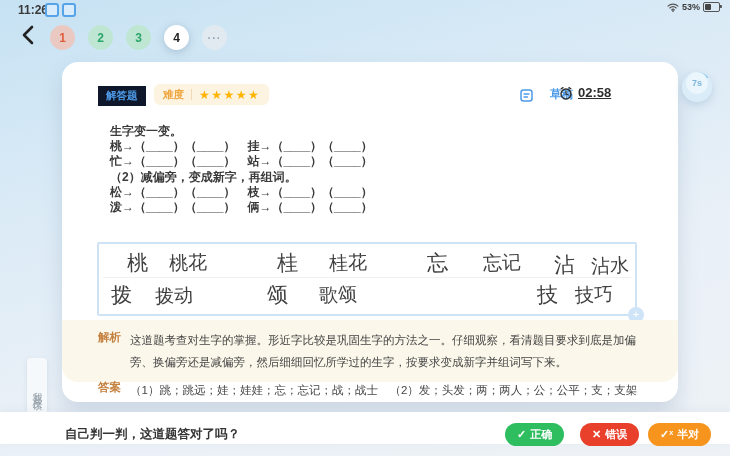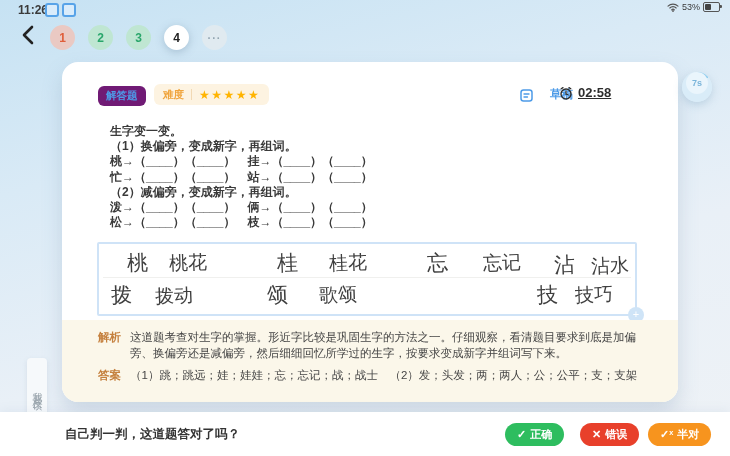--- a/index.html
+++ b/index.html
@@ -12,7 +12,7 @@
   .sb-app{position:absolute;top:3px;width:10px;height:10px;border:2px solid #57a3e8;border-radius:3px;background:#d9ecfb;}
   .sb-app.one{left:45px;} .sb-app.two{left:62px;}
   .sb-right{position:absolute;right:10px;top:2px;display:flex;align-items:center;gap:3px;}
-  .sb-pct{font-size:9px;color:#3a3a3a;font-weight:400;}
+  .sb-pct{font-size:9px;color:#3a3a3a;font-weight:700;}
   .battery{width:15px;height:8px;border:1px solid #555;border-radius:2px;position:relative;}
   .battery::before{content:"";position:absolute;left:1px;top:1px;bottom:1px;width:6px;background:#444;border-radius:1px;}
   .battery::after{content:"";position:absolute;right:-3px;top:2px;width:2px;height:3px;background:#555;border-radius:0 1px 1px 0;}

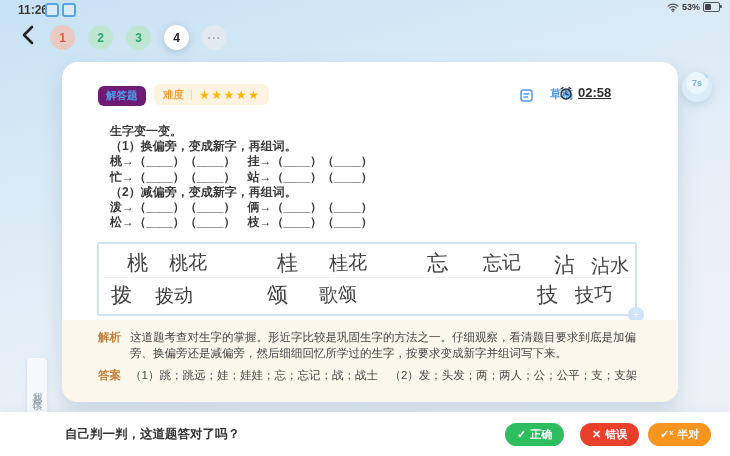--- a/index.html
+++ b/index.html
@@ -29,8 +29,8 @@
   
   .card{position:absolute;left:62px;top:62px;width:616px;height:340px;background:#fff;border-radius:16px;
     box-shadow:0 10px 20px rgba(110,140,170,.25);}
-  .type-badge{position:absolute;left:36px;top:24px;background:#701a75;color:#4d9be8;font-size:10.5px;
-    font-weight:700;padding:3px 8px;border-radius:6px;}
+  .type-badge{position:absolute;left:36px;top:24px;background:#0f172a;color:#4d9be8;font-size:10.5px;
+    font-weight:700;padding:3px 8px;border-radius:0;}
   .diff-badge{position:absolute;left:92px;top:22px;background:#fdf3e1;border-radius:6px;height:21px;
     display:flex;align-items:center;padding:0 9px;gap:7px;}
   .diff-label{font-size:10.5px;font-weight:700;color:#f0a43c;}

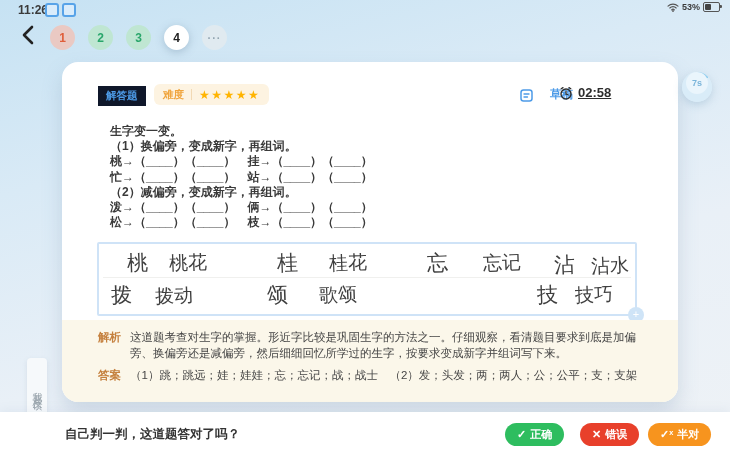--- a/index.html
+++ b/index.html
@@ -146,7 +146,6 @@
 
     <div class="question">
       <div class="q-line">生字变一变。</div>
-      <div class="q-line">（1）换偏旁，变成新字，再组词。</div>
       <div class="q-line">桃→（____）（____）　挂→（____）（____）</div>
       <div class="q-line">忙→（____）（____）　站→（____）（____）</div>
       <div class="q-line">（2）减偏旁，变成新字，再组词。</div>

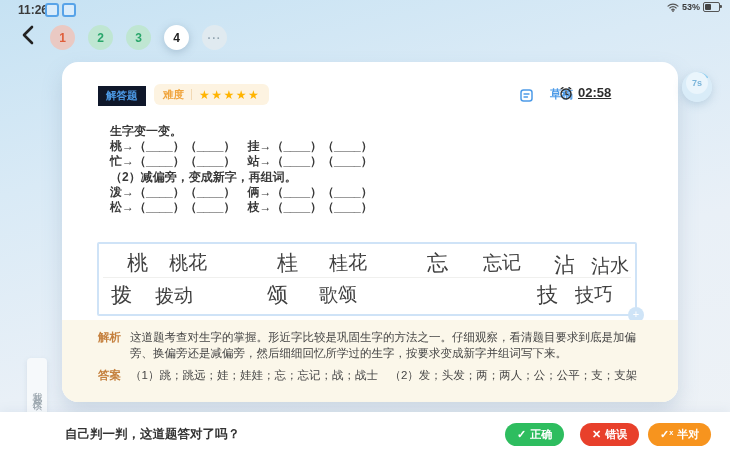--- a/index.html
+++ b/index.html
@@ -149,8 +149,8 @@
       <div class="q-line">桃→（____）（____）　挂→（____）（____）</div>
       <div class="q-line">忙→（____）（____）　站→（____）（____）</div>
       <div class="q-line">（2）减偏旁，变成新字，再组词。</div>
+      <div class="q-line">松→（____）（____）　枝→（____）（____）</div>
       <div class="q-line">泼→（____）（____）　俩→（____）（____）</div>
-      <div class="q-line">松→（____）（____）　枝→（____）（____）</div>
     </div>
 
     <div class="hw-box">

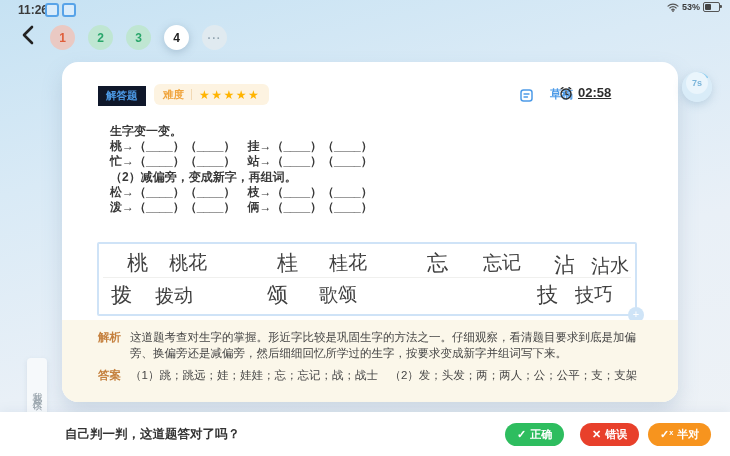--- a/index.html
+++ b/index.html
@@ -53,7 +53,7 @@
   .hw-handle{position:absolute;right:-9px;bottom:-9px;width:16px;height:16px;border-radius:50%;
     background:#cfe4f7;color:#ffffff;font-size:11px;line-height:15px;text-align:center;cursor:pointer;}
   
-  .solution{position:absolute;left:0;top:258px;width:616px;height:82px;background:#fbf7ea;
+  .solution{position:absolute;left:0;top:258px;width:616px;height:62px;background:#fbf7ea;
     border-radius:0 0 16px 16px;padding-top:9px;box-sizing:border-box;}
   .sol-row{display:flex;padding:0 22px 0 36px;margin-bottom:6px;}
   .sol-label{flex:0 0 32px;font-size:11.5px;font-weight:700;color:#c5813f;line-height:16px;}

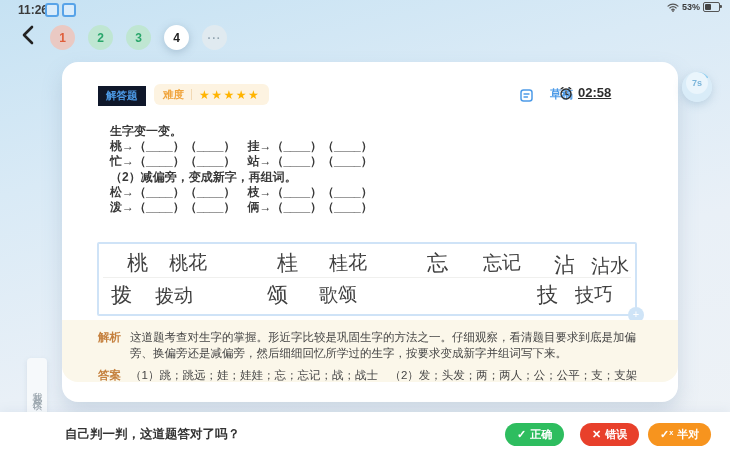--- a/index.html
+++ b/index.html
@@ -57,7 +57,7 @@
     border-radius:0 0 16px 16px;padding-top:9px;box-sizing:border-box;}
   .sol-row{display:flex;padding:0 22px 0 36px;margin-bottom:6px;}
   .sol-label{flex:0 0 32px;font-size:11.5px;font-weight:700;color:#c5813f;line-height:16px;}
-  .sol-text{flex:1;font-size:11.5px;color:#454545;line-height:16px;font-weight:500;}
+  .sol-text{flex:1;font-size:11.5px;color:#454545;line-height:22px;font-weight:500;}
   
   .feedback-tab{position:absolute;left:27px;top:358px;width:20px;height:64px;background:#f6f9fb;
     border-radius:4px;box-shadow:0 2px 5px rgba(120,140,160,.18);display:flex;align-items:center;

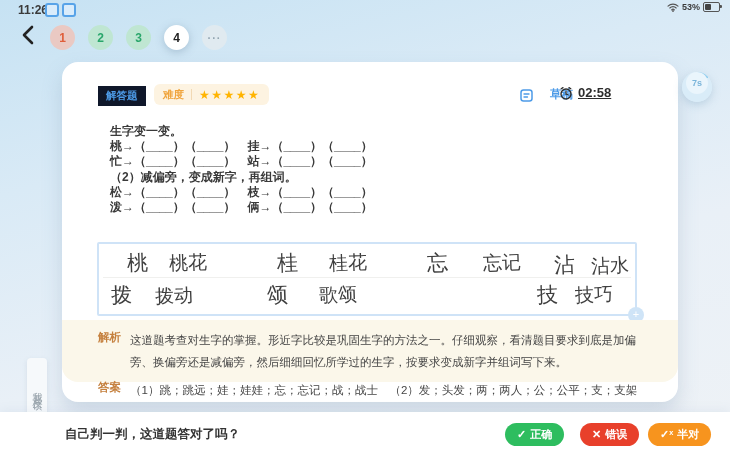--- a/index.html
+++ b/index.html
@@ -70,7 +70,7 @@
   .float-inner{width:22px;height:22px;border-radius:50%;background:#eaf5fc;display:flex;
     align-items:center;justify-content:center;font-size:9px;font-weight:700;color:#79b4da;}
   
-  .judge-bar{position:absolute;left:0;top:412px;width:730px;height:44px;background:#fff;
+  .judge-bar{position:absolute;left:0;top:412px;width:730px;height:32px;background:#fff;
     box-shadow:0 -2px 10px rgba(100,130,160,.08);}
   .judge-prompt{position:absolute;left:65px;top:14px;font-size:12.5px;font-weight:600;color:#333;}
   .judge-btn{position:absolute;top:11px;height:23px;border:none;border-radius:12px;color:#fff;

